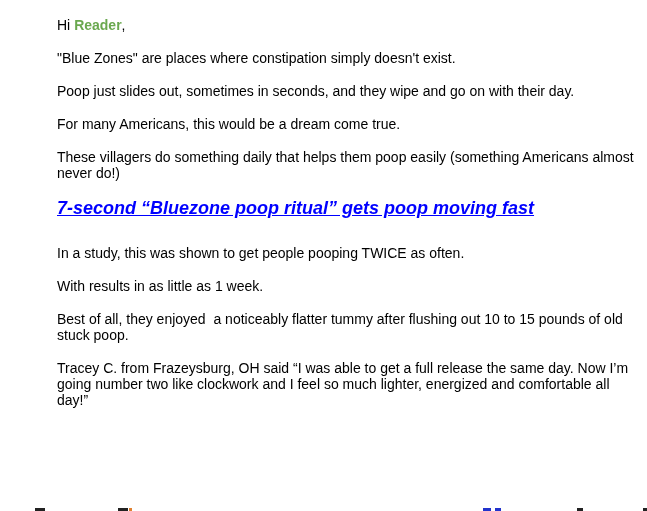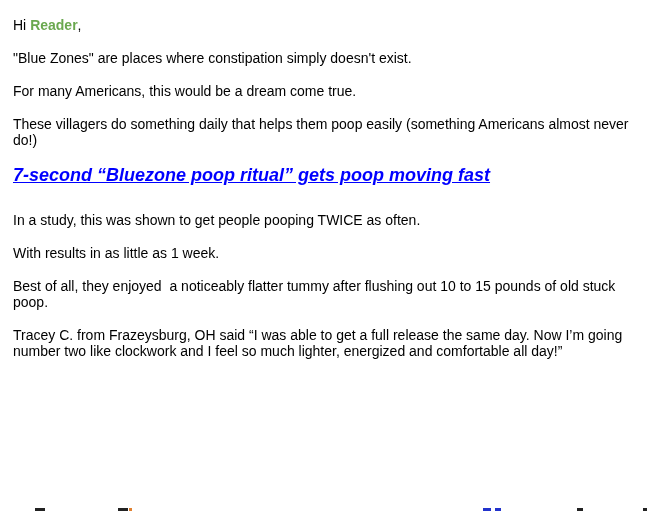--- a/index.html
+++ b/index.html
@@ -17,6 +17,7 @@
   }
   .email-body {
     padding: 17px 12px 0 13px;
+    margin-left: 44px;
   }
   p.para {
     margin: 0 0 17px 0;

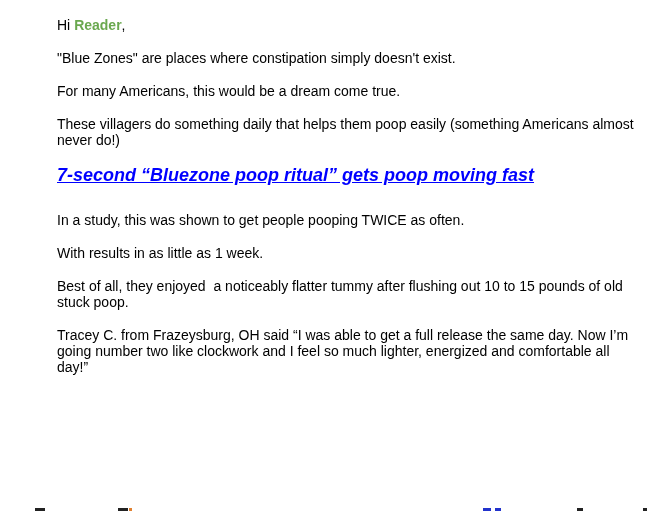--- a/index.html
+++ b/index.html
@@ -69,6 +69,7 @@
   <p class="para"><span>Hi </span><span class="greeting-name" style="color: rgb(106, 168, 79);">Reader</span><span>,</span></p>
 
   <p class="para">"Blue Zones" are places where constipation simply doesn't exist.</p>
+  <p class="para">Poop just slides out, sometimes in seconds, and they wipe and go on with their day.</p>
   <p class="para">For many Americans, this would be a dream come true.</p>
   <p class="para">These villagers do something daily that helps them poop easily (something Americans almost never do!)</p>
 

